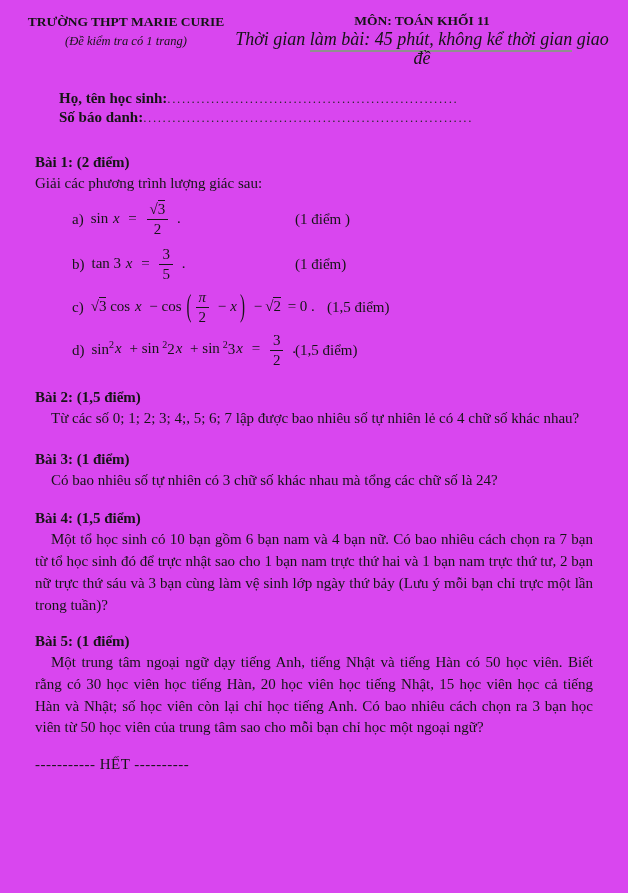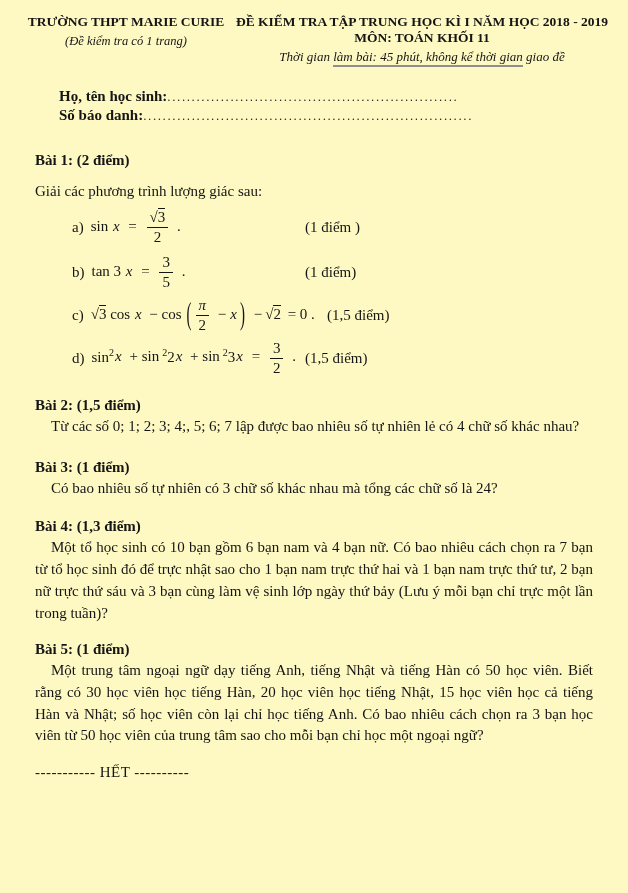--- a/index.html
+++ b/index.html
@@ -8,7 +8,7 @@
     width: 628px;
     height: 893px;
     margin: 0 auto;
-    background: #fef9c3;
+    background: #d946ef;
     font-family: "Liberation Serif", "DejaVu Serif", serif;
     color: #151515;
     overflow: hidden;

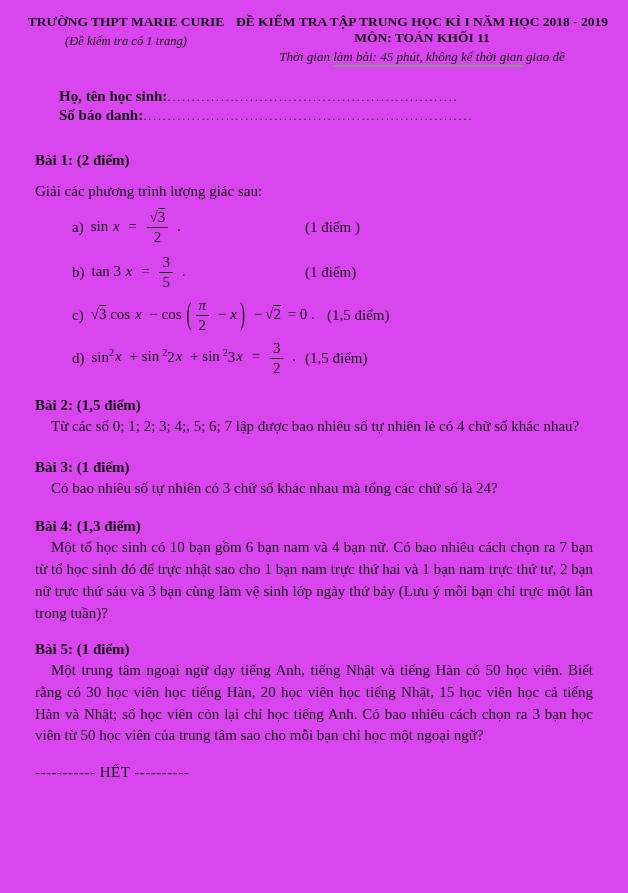--- a/index.html
+++ b/index.html
@@ -81,7 +81,6 @@
       <div class="h-note">(Đề kiểm tra có 1 trang)</div>
     </div>
     <div class="h-right">
-      <div class="exam-title">ĐỀ KIỂM TRA TẬP TRUNG HỌC KÌ I NĂM HỌC 2018 - 2019</div>
       <div class="exam-subject">MÔN: TOÁN KHỐI 11</div>
       <div class="duration"><span>Thời gian </span><span class="u">làm bài: 45 phút, không kể thời gian</span><span> giao đề</span></div>
     </div>

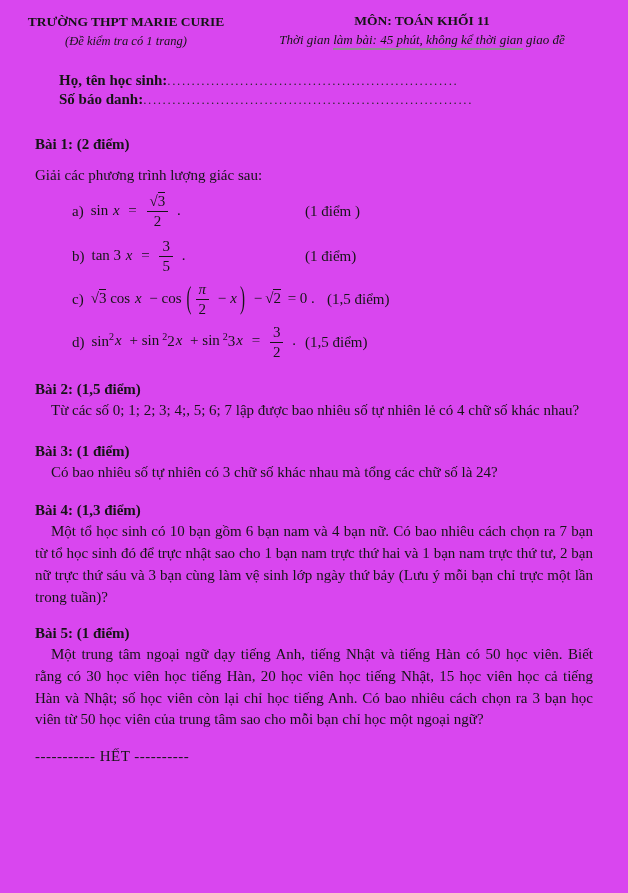--- a/index.html
+++ b/index.html
@@ -30,7 +30,7 @@
   .h-note { font-style: italic; font-size: 12.5px; line-height: 18px; margin-top: 2px; }
   .exam-title { font-weight: bold; font-size: 13.5px; line-height: 17px; }
   .exam-subject { font-weight: bold; font-size: 13.5px; line-height: 16px; }
-  .duration { font-style: italic; font-size: 13px; line-height: 19px; margin-top: 1px; text-align: center; }
+  .duration { font-style: italic; font-size: 18px; line-height: 19px; margin-top: 1px; text-align: center; }
   .duration .u { border-bottom: 2px solid #8f8f8f; padding-bottom: 1px; }
 
   

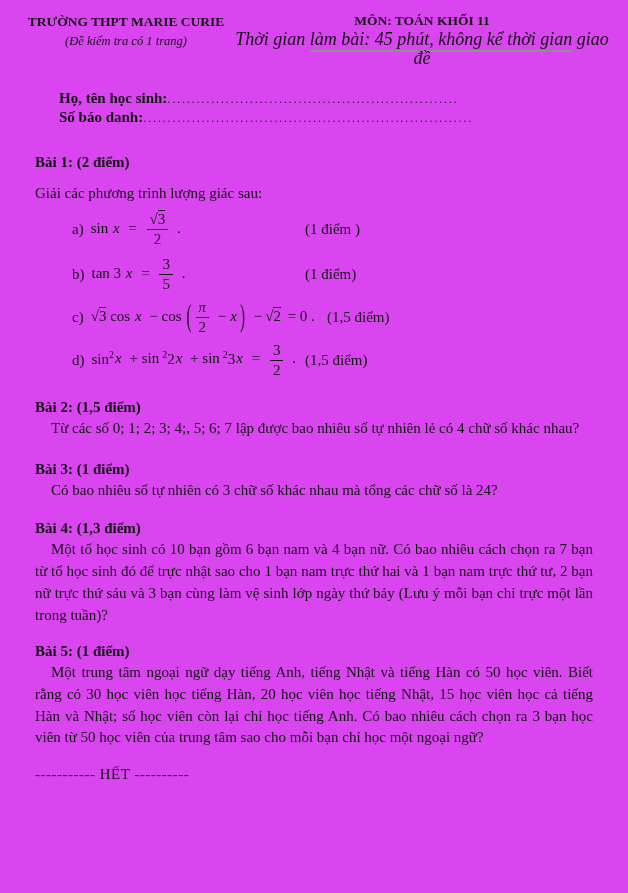--- a/index.html
+++ b/index.html
@@ -43,7 +43,7 @@
   .content { margin: 0 35px 0 35px; font-size: 15px; }
   .bai-title { font-weight: bold; font-size: 15px; line-height: 20px; }
   .bt1 { margin-top: 25px; }
-  .intro { line-height: 21px; margin-top: 11px; }
+  .intro { line-height: 21px; margin-top: 1px; }
   .para { text-align: justify; text-indent: 16px; line-height: 21.7px; margin: 1px 0 0 0; }
 
   

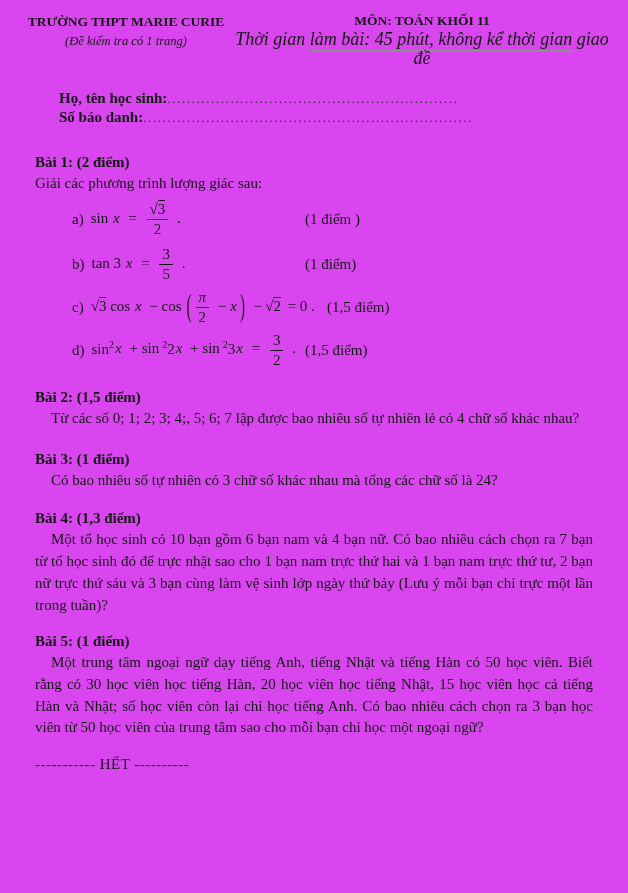--- a/index.html
+++ b/index.html
@@ -64,7 +64,7 @@
   .rad-arg { border-top: 1px solid #151515; font-style: normal; }
   .bigp { display: inline-block; transform: scaleY(2.15); margin: 0 2px; font-weight: 300; }
   .eq-end { padding-left: 3px; }
-  .points { position: absolute; left: 233px; white-space: nowrap; }
+  .points { position: absolute; left: 223px; white-space: nowrap; }
   .row-c .points { left: 255px; }
 
   

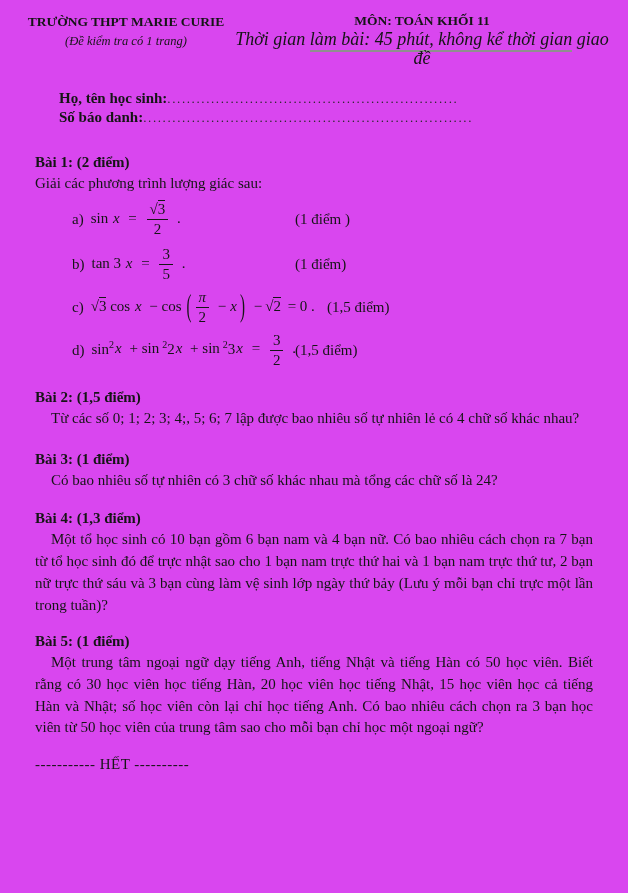--- a/index.html
+++ b/index.html
@@ -165,7 +165,7 @@
     <div class="bai-title" style="margin-top:19px;">Bài 3: (1 điểm)</div>
     <p class="para">Có bao nhiêu số tự nhiên có 3 chữ số khác nhau mà tổng các chữ số là 24?</p>
 
-    <div class="bai-title" style="margin-top:17px;">Bài 4: (1,3 điểm)</div>
+    <div class="bai-title" style="margin-top:17px;">Bài 4: (1,5 điểm)</div>
     <p class="para">Một tổ học sinh có 10 bạn gồm 6 bạn nam và 4 bạn nữ. Có bao nhiêu cách chọn ra 7 bạn từ tổ học sinh đó để trực nhật sao cho 1 bạn nam trực thứ hai và 1 bạn nam trực thứ tư, 2 bạn nữ trực thứ sáu và 3 bạn cùng làm vệ sinh lớp ngày thứ bảy (Lưu ý mỗi bạn chỉ trực một lần trong tuần)?</p>
 
     <div class="bai-title" style="margin-top:15px;">Bài 5: (1 điểm)</div>

